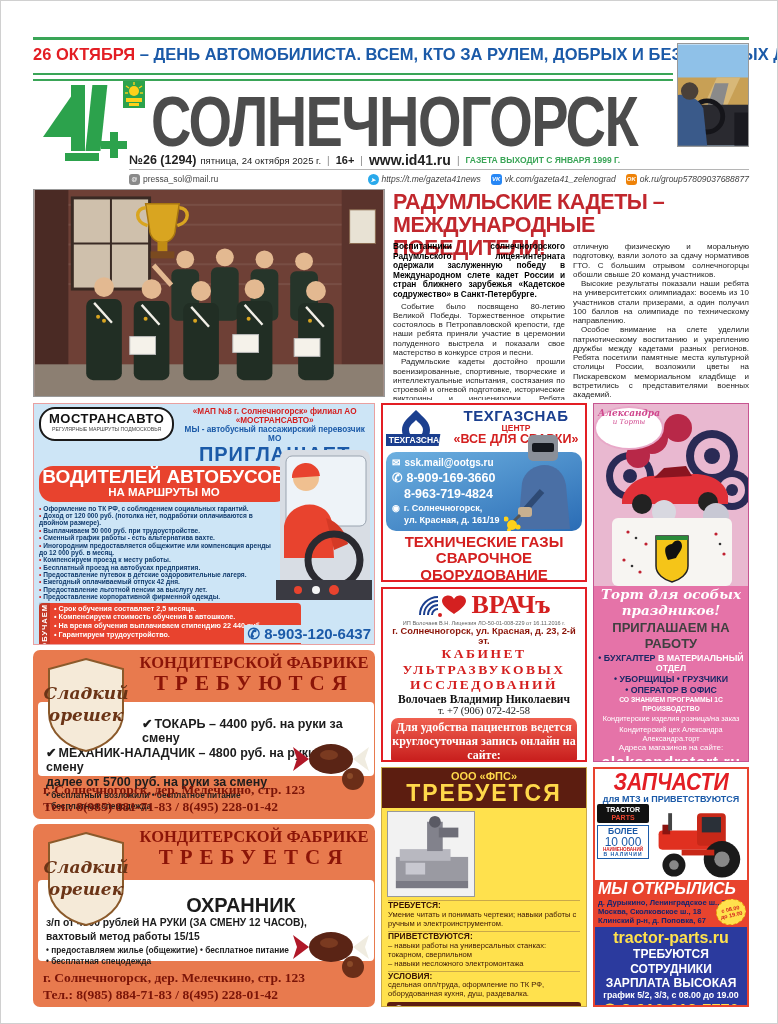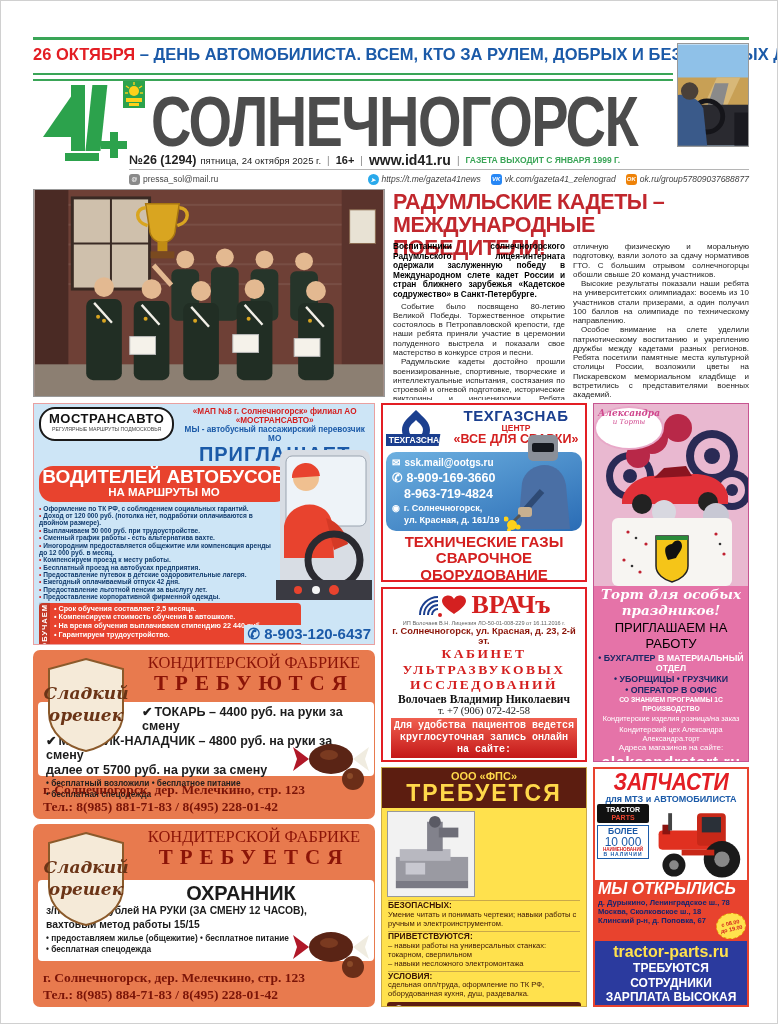--- a/index.html
+++ b/index.html
@@ -158,7 +158,7 @@
   .alex-tag { font-family:"DejaVu Serif", serif; font-style:italic; color:#fff; font-size:13.5px;
     text-align:center; font-weight:bold; }
   .alex-work { text-align:center; line-height:1.25; }
-  .alex-wt { color:#000000; font-size:13px; font-weight:normal; margin-top:2px; }
+  .alex-wt { color:#404040; font-size:13px; font-weight:bold; margin-top:2px; }
   .alex-j { color:#1a2866; font-size:8.8px; font-weight:bold; }
   .alex-j .lite { color:#fff; font-weight:bold; }
   .alex-req { color:#fff; font-size:6.8px; font-weight:bold; }

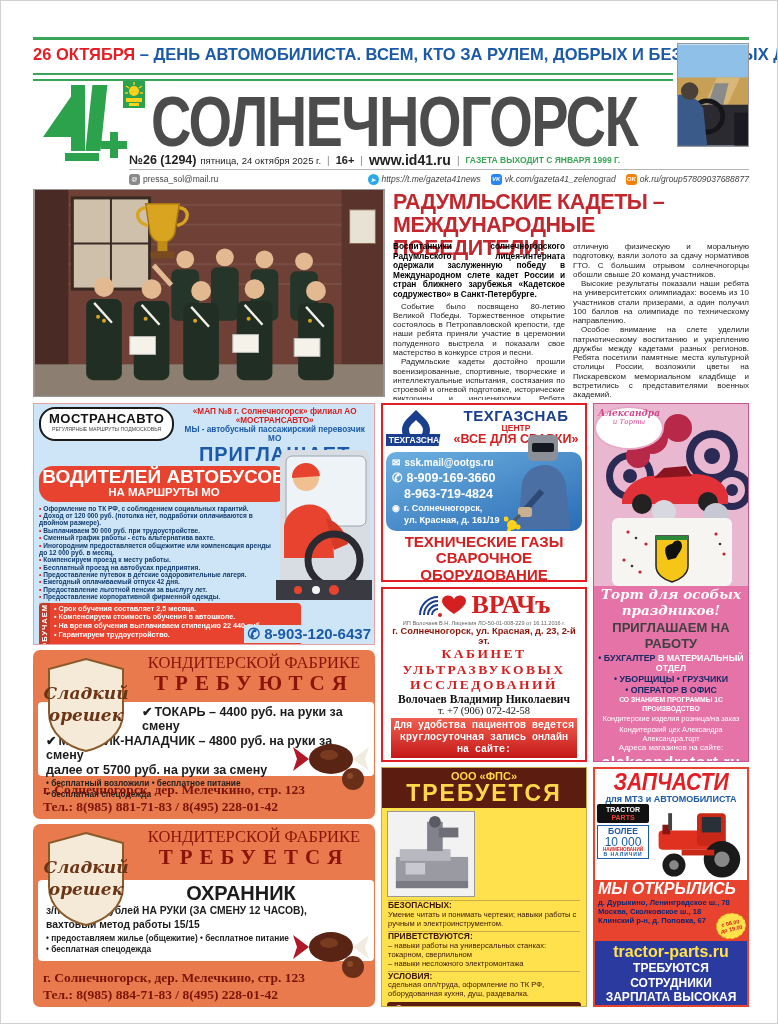--- a/index.html
+++ b/index.html
@@ -84,7 +84,7 @@
   .ad-sweet2 { left:32px; top:823px; width:342px; height:183px; }
   .sw-badge { position:absolute; left:10px; top:7px; width:86px; height:96px; z-index:2; }
   .sw-head { margin-left:100px; text-align:center; font-family:"Liberation Serif", serif; line-height:1.1; padding-top:4px; }
-  .sw-h1 { font-weight:normal; font-size:16.5px; color:#8b1408; }
+  .sw-h1 { font-weight:bold; font-size:16.5px; color:#8b1408; }
   .sw-h2 { font-weight:bold; font-size:21px; letter-spacing:7px; color:#8b1408; }
   .sw-panel { position:absolute; left:5px; right:1px; background:#fff; border-radius:4px; padding:3px 8px; z-index:1; }
   .sw1-panel { top:52px; bottom:43px; }

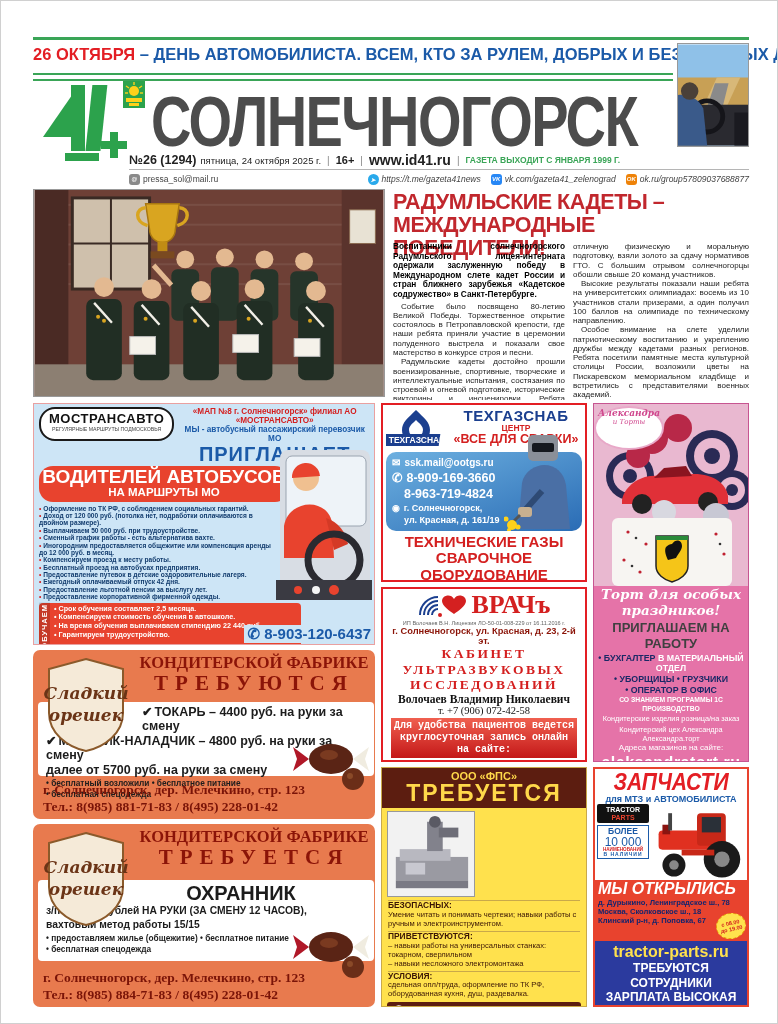--- a/index.html
+++ b/index.html
@@ -86,7 +86,7 @@
   .sw-head { margin-left:100px; text-align:center; font-family:"Liberation Serif", serif; line-height:1.1; padding-top:4px; }
   .sw-h1 { font-weight:bold; font-size:16.5px; color:#8b1408; }
   .sw-h2 { font-weight:bold; font-size:21px; letter-spacing:7px; color:#8b1408; }
-  .sw-panel { position:absolute; left:5px; right:1px; background:#fff; border-radius:4px; padding:3px 8px; z-index:1; }
+  .sw-panel { position:absolute; left:5px; right:1px; background:#fff; border-radius:4px; padding:15px 8px; z-index:1; }
   .sw1-panel { top:52px; bottom:43px; }
   .sw2-panel { top:56px; bottom:46px; }
   .sw-job { font-size:12.5px; font-weight:bold; color:#1c1c1c; line-height:1.15; }

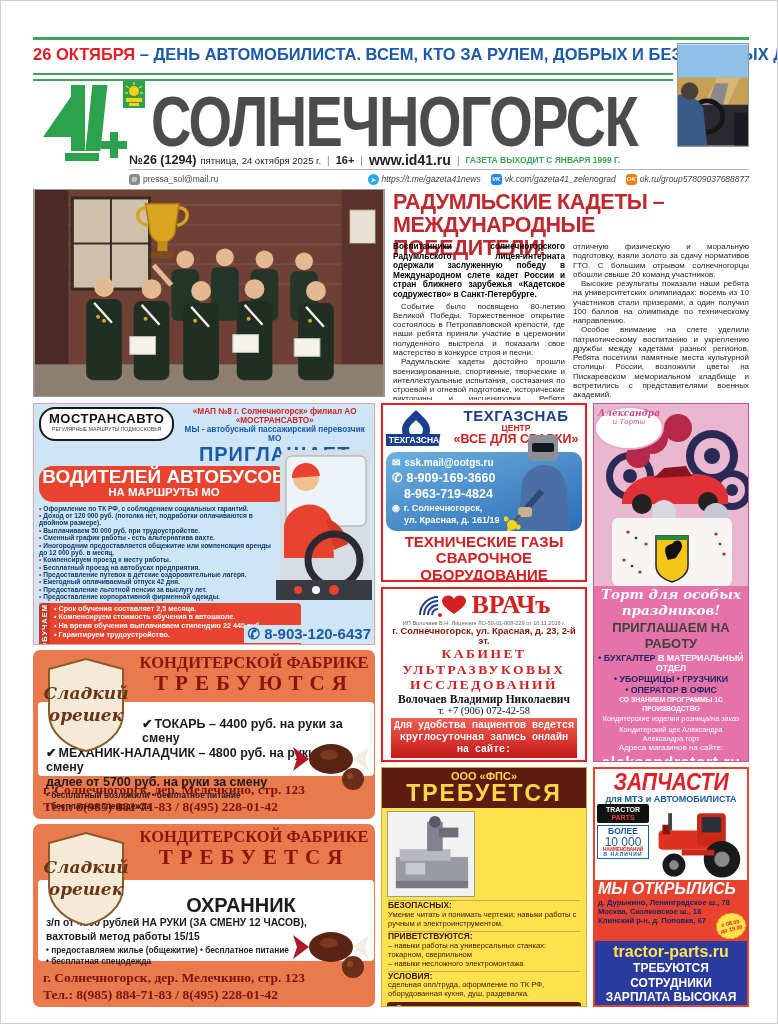--- a/index.html
+++ b/index.html
@@ -127,8 +127,8 @@
   .vr-title { color:#d42020; font-size:13.5px; font-weight:bold; letter-spacing:2.5px; line-height:1.15; }
   .vr-doc { font-size:11.5px; font-weight:bold; color:#111; }
   .vr-ph { font-size:10.5px; color:#111; }
-  .vr-note { background:linear-gradient(#f06050,#c41818); color:#fff; font-size:10px; font-weight:bold;
-    border-radius:0; padding:2px 0; font-family:Liberation Mono, monospace; line-height:1.2; margin:2px 4px; }
+  .vr-note { background:linear-gradient(#f06050,#c41818); color:#fff; font-size:12px; font-weight:bold;
+    border-radius:7px; padding:2px 0; font-family:Liberation Serif, serif; line-height:1.2; margin:2px 4px; }
   .vr-site { color:#d42020; font-size:17px; font-weight:bold; }
   
   .ad-fps { left:380px; top:766px; width:206px; height:240px; background:#ffe14d; border:1px solid #c9a94a; }

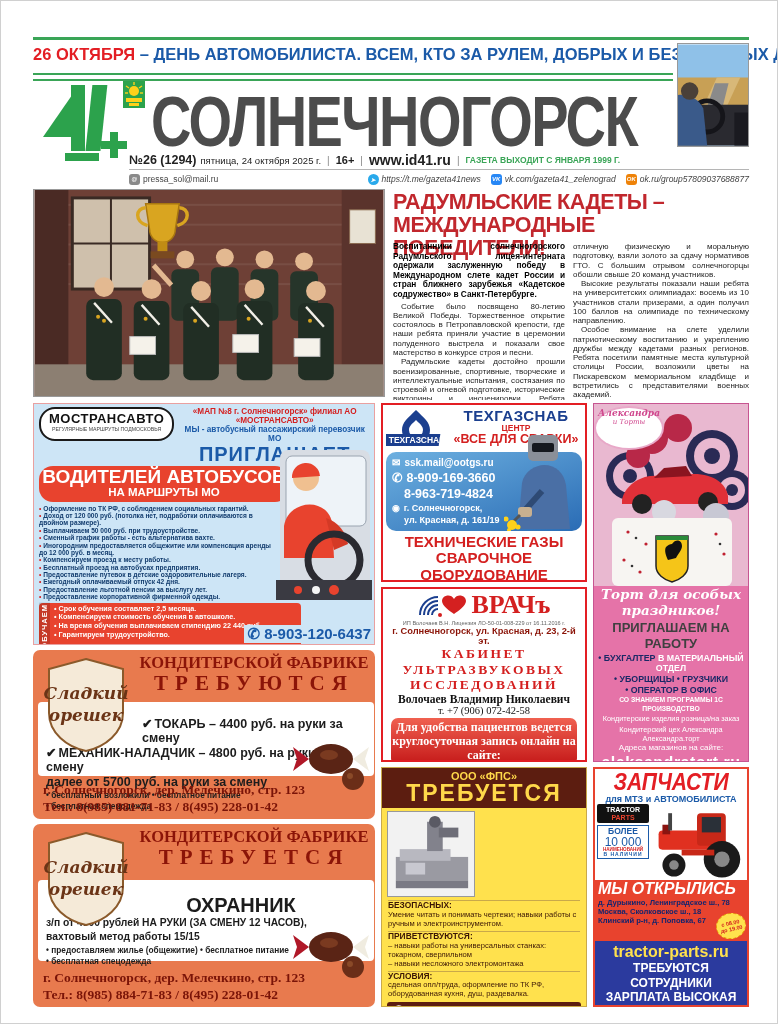--- a/index.html
+++ b/index.html
@@ -665,7 +665,7 @@
 
   <div class="ad ad-tractor">
     <div class="tr-title">ЗАПЧАСТИ</div>
-    <div class="tr-sub">для МТЗ и АВТОМОБИЛИСТА</div>
+    <div class="tr-sub">для МТЗ и ПРИВЕТСТВУЮТСЯ</div>
     <div class="tr-row">
       <div class="tr-left">
         <div class="tr-logo">

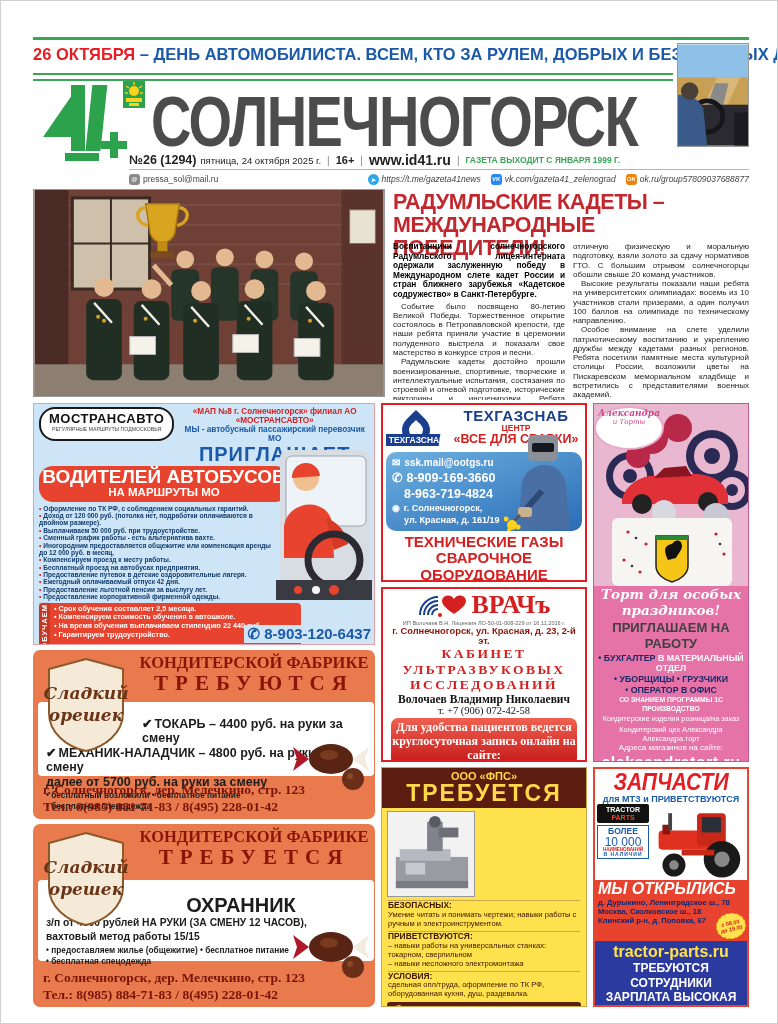--- a/index.html
+++ b/index.html
@@ -182,7 +182,7 @@
   .tr-items { color:#d42020; font-size:4.6px; font-weight:bold; }
   .tr-stockl { color:#1b5aa8; font-size:5px; font-weight:bold; letter-spacing:1px; }
   .tractor-img { flex:1; height:76px; }
-  .tr-red { background:#e8432e; position:relative; padding:1px 3px 16px; }
+  .tr-red { background:#e8432e; position:relative; padding:1px 3px 2px; }
   .tr-open { color:#fff; font-size:16px; font-weight:bold; font-style:italic; line-height:1.05; }
   .tr-addr { color:#15256e; font-size:7.6px; font-weight:bold; line-height:1.2; }
   .tr-burst { position:absolute; right:1px; bottom:2px; width:30px; height:26px; background:#ffe14d;

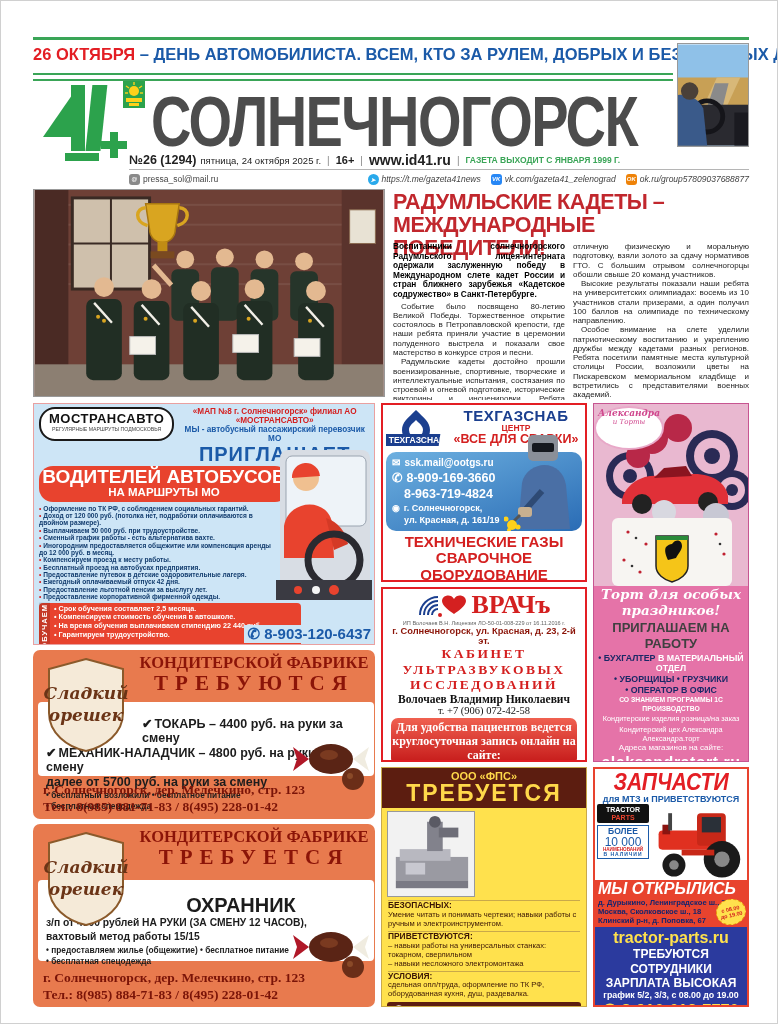--- a/index.html
+++ b/index.html
@@ -581,7 +581,7 @@
       </svg>
     </div>
     <div class="fps-sec">
-      <div class="fps-st">БЕЗОПАСНЫХ:</div>
+      <div class="fps-st">ТРЕБУЕТСЯ:</div>
       <div>Умение читать и понимать чертежи; навыки работы с ручным и электроинструментом.</div>
       <div class="fps-st">ПРИВЕТСТВУЮТСЯ:</div>
       <div>– навыки работы на универсальных станках: токарном, сверлильном</div>

